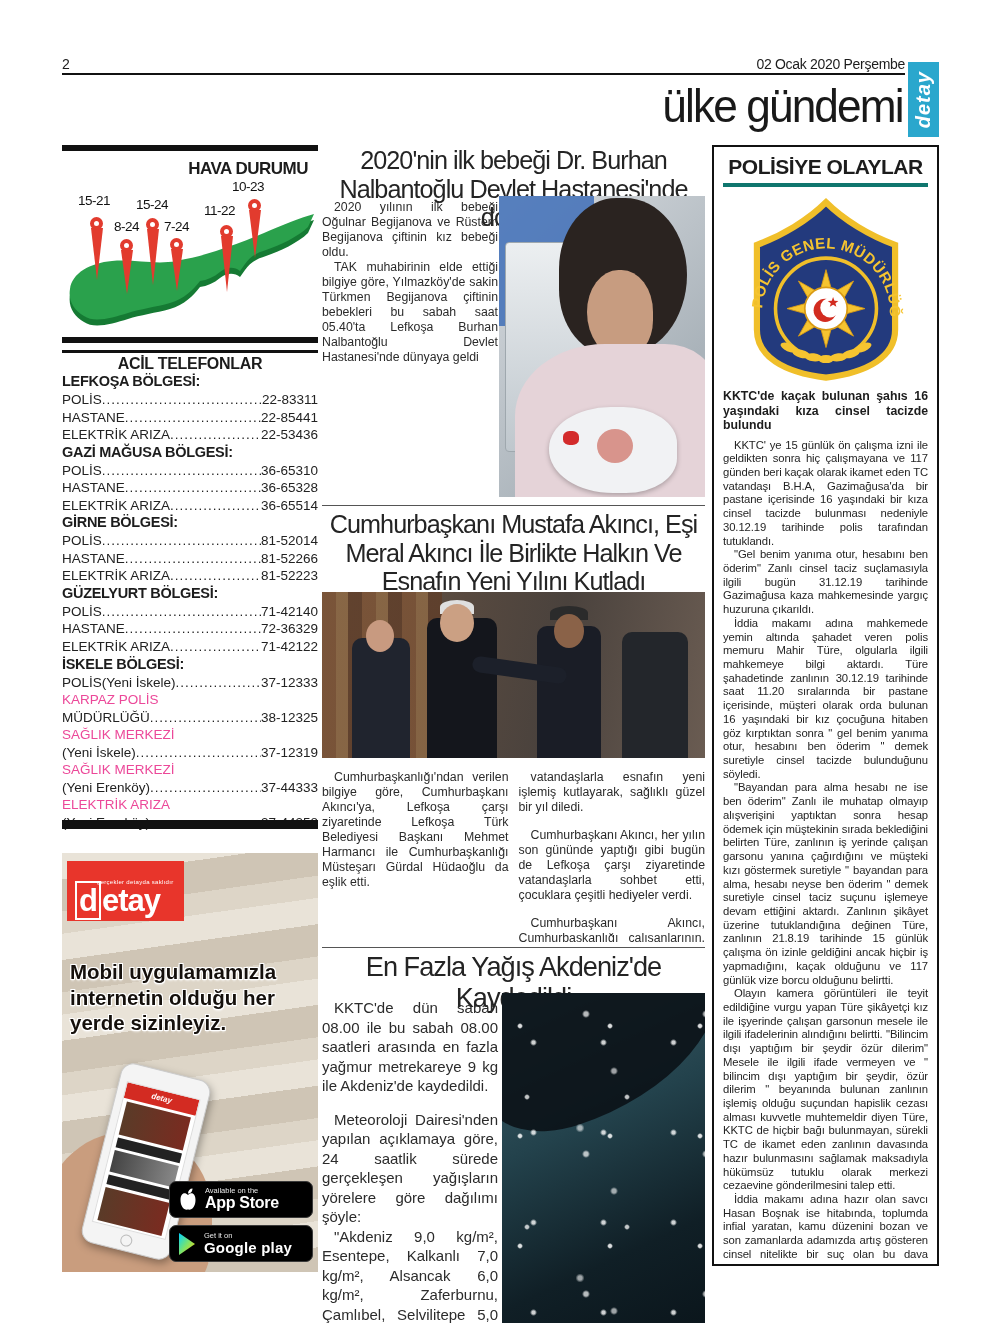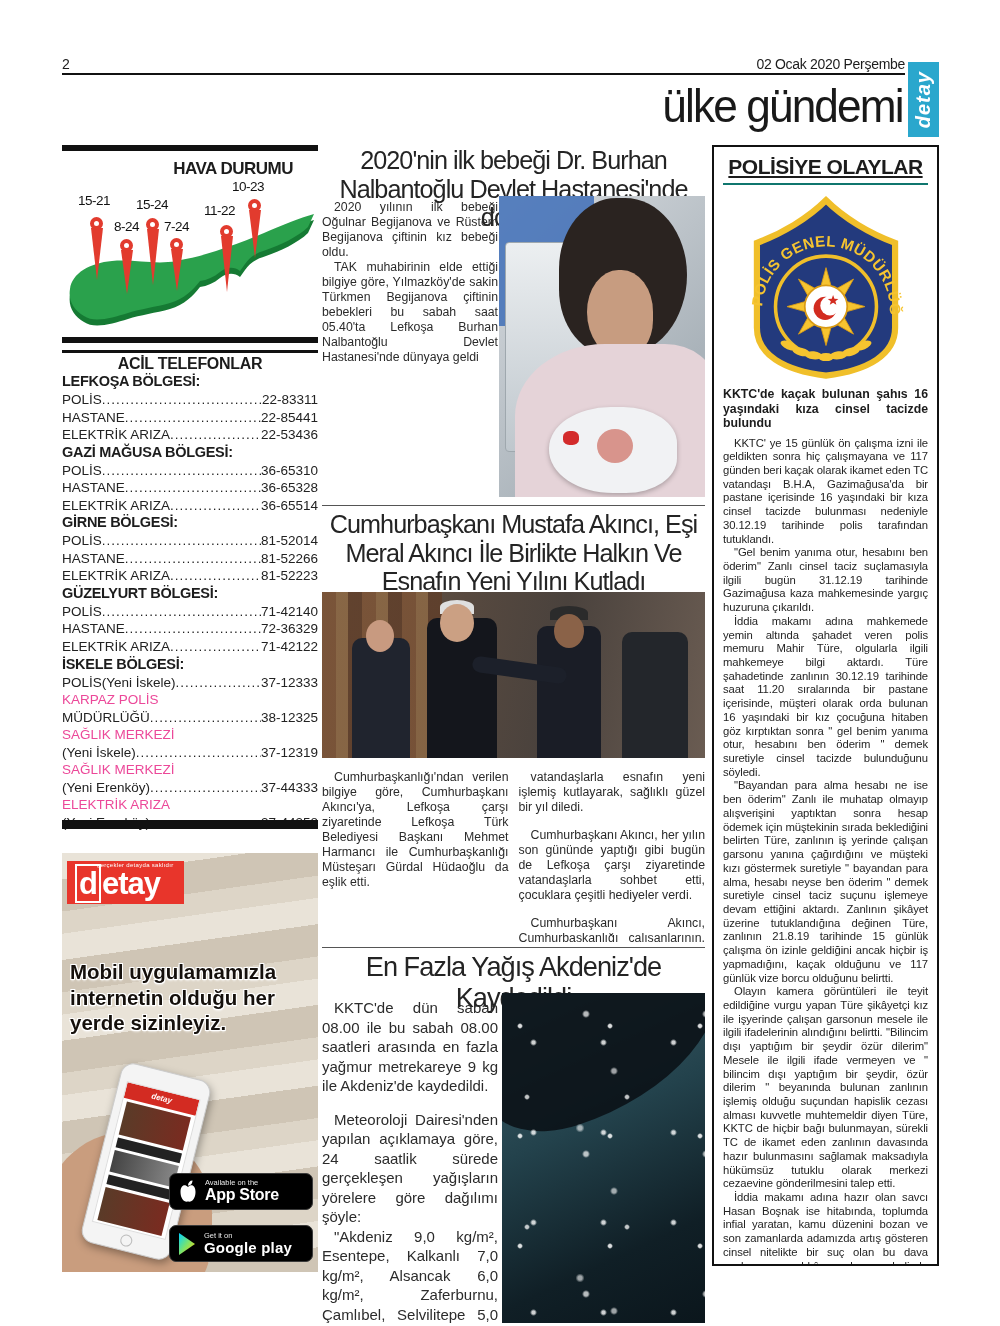--- a/index.html
+++ b/index.html
@@ -21,7 +21,7 @@
   
   #weather { left:62px; top:145px; width:256px; height:208px; }
   #weather .topbar { position:absolute; left:0; top:0; width:100%; height:6px; background:#111; }
-  #weather .title { position:absolute; right:25px; top:14px; font-size:17px; font-weight:bold; letter-spacing:-0.5px;text-align:center; }
+  #weather .title { position:absolute; right:10px; top:14px; font-size:17px; font-weight:bold; letter-spacing:-0.5px;text-align:center; }
   #weather .botbar1 { position:absolute; left:0; bottom:10px; width:100%; height:6px; background:#111; }
   #weather .botbar2 { position:absolute; left:0; bottom:0; width:100%; height:3px; background:#111; }
   #cyprus-map { position:absolute; left:0; top:62px; }

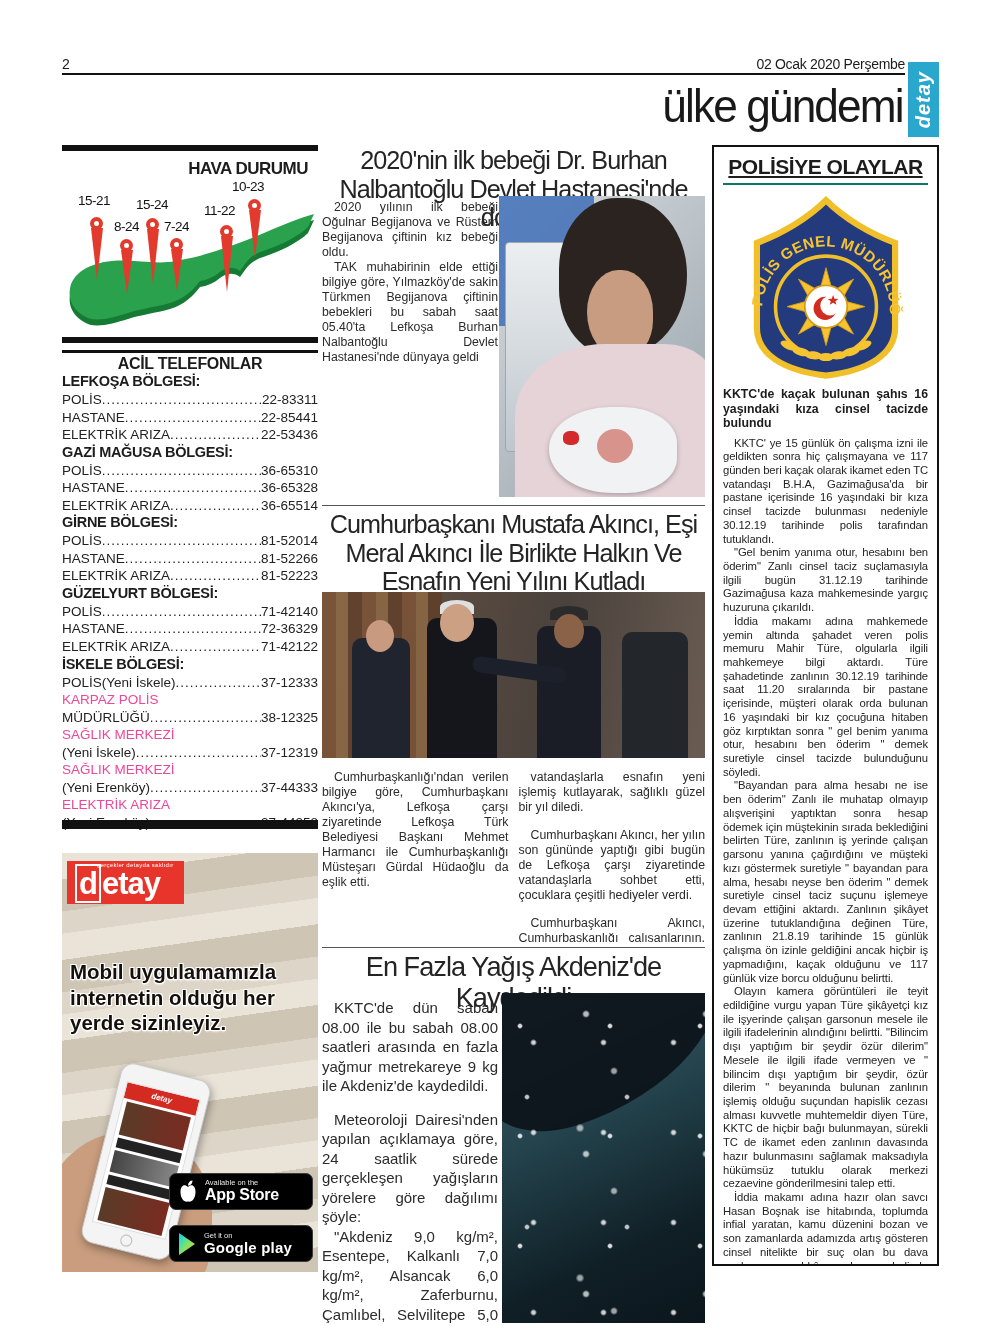--- a/index.html
+++ b/index.html
@@ -148,7 +148,7 @@
   #police { left:712px; top:145px; width:227px; height:1121px; border:2px solid #111;
     padding:8px 9px; overflow:hidden; }
   #police .ptitle { font-size:21px; font-weight:bold; letter-spacing:-0.5px; text-align:center;
-    padding-bottom:4px; border-bottom:2px solid #0f766e;text-decoration:underline; }
+    padding-bottom:4px; border-bottom:4px solid #0f766e; }
   #police .emblem { display:block; margin:10px auto 6px; }
   #police .subhead { font-weight:bold; font-size:12.3px; line-height:1.18; text-align:justify;
     margin:2px 0 6px; }

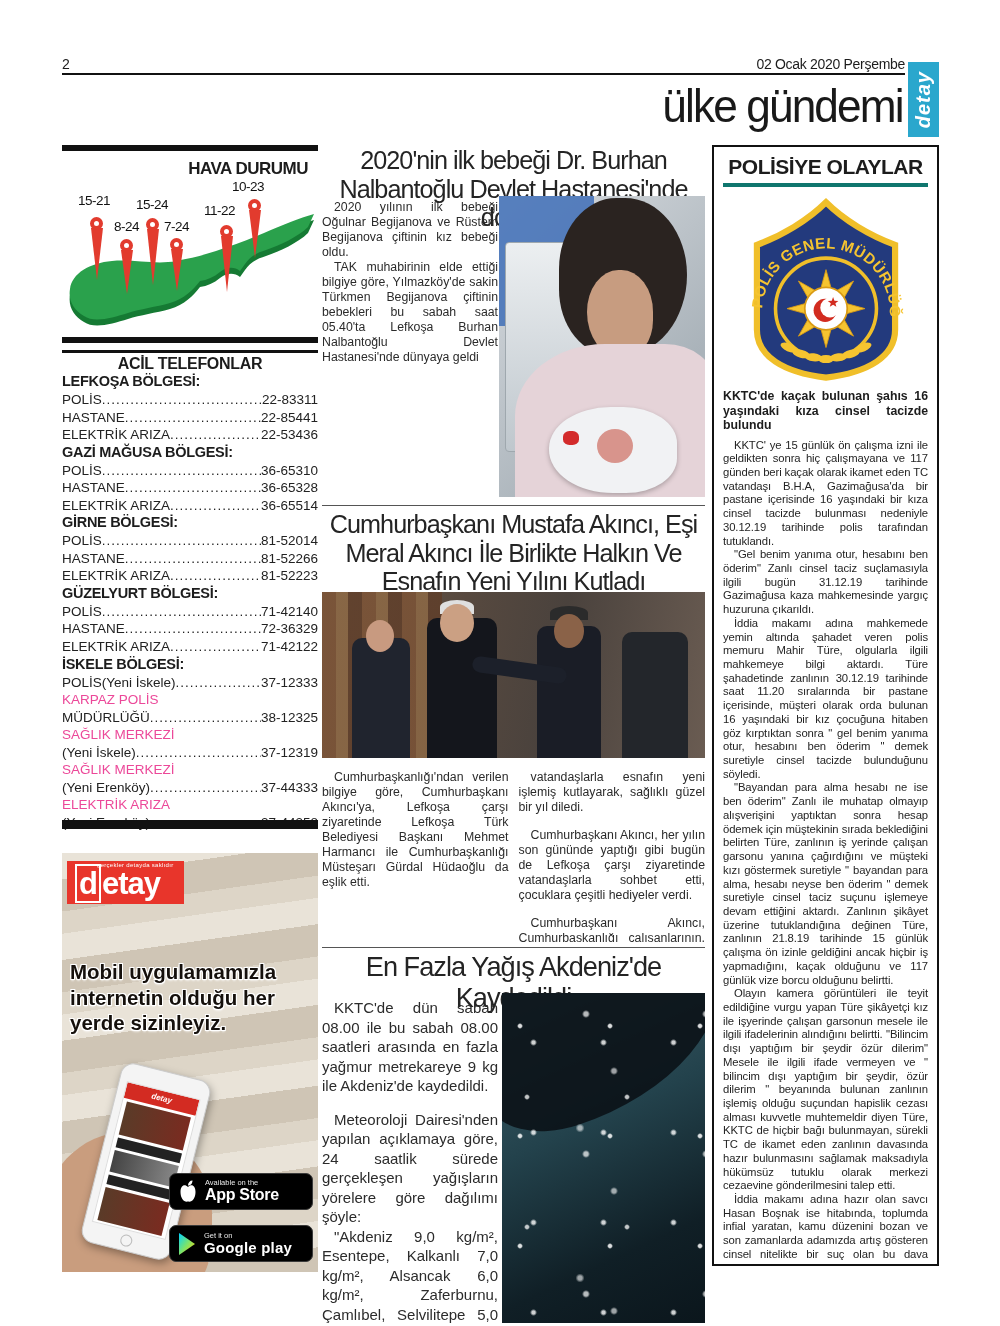--- a/index.html
+++ b/index.html
@@ -47,7 +47,7 @@
   #ad { left:62px; top:853px; width:256px; height:419px; overflow:hidden;
     background:repeating-linear-gradient(172deg,#e9e3d8 0 26px,#cfc5b5 26px 58px,#ddd5c7 58px 80px); }
   #ad .adlogo { position:absolute; left:5px; top:8px; background:#e8352b; color:#fff;
-    padding:1px 10px 5px 8px; }
+    padding:18px 10px 5px 8px; }
   #ad .adlogo .tag { font-size:6px; text-align:right; letter-spacing:0.3px; padding-left:22px; }
   #ad .adlogo .word { font-size:31px; font-weight:bold; letter-spacing:-1px; line-height:1; }
   #ad .adlogo .dbox { border:2px solid #fff; padding:0 2px; margin-right:1px; }

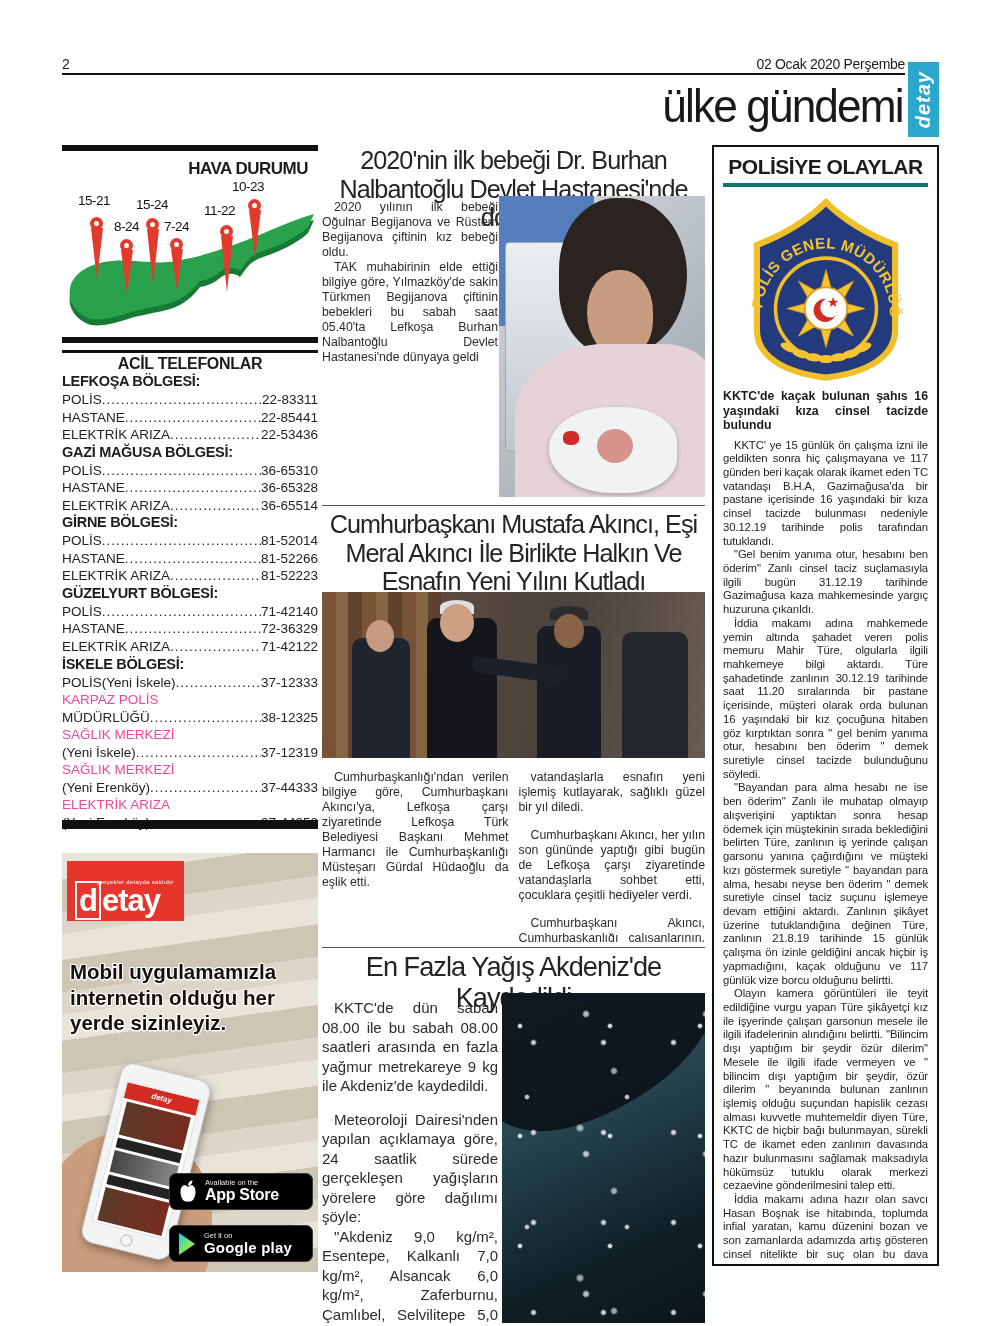--- a/index.html
+++ b/index.html
@@ -68,7 +68,7 @@
   #ad .phone .row3 { height:22px; background:linear-gradient(90deg,#444,#888); margin:3px 4px 0; }
   #ad .phone .homebtn { position:absolute; bottom:4px; left:50%; margin-left:-6px;
     width:12px; height:12px; border:1px solid #bbb; border-radius:50%; }
-  #badges { position:absolute; right:5px; bottom:10px; display:flex; flex-direction:column; gap:15px; }
+  #badges { position:absolute; right:5px; bottom:10px; display:flex; flex-direction:column; gap:7px; }
   .badge { width:144px; height:37px; background:#000; border:1px solid #3a3a3a; border-radius:7px;
     display:flex; align-items:center; padding:0 8px; gap:7px; }
   .badge .btxt { color:#fff; line-height:1.05; }

